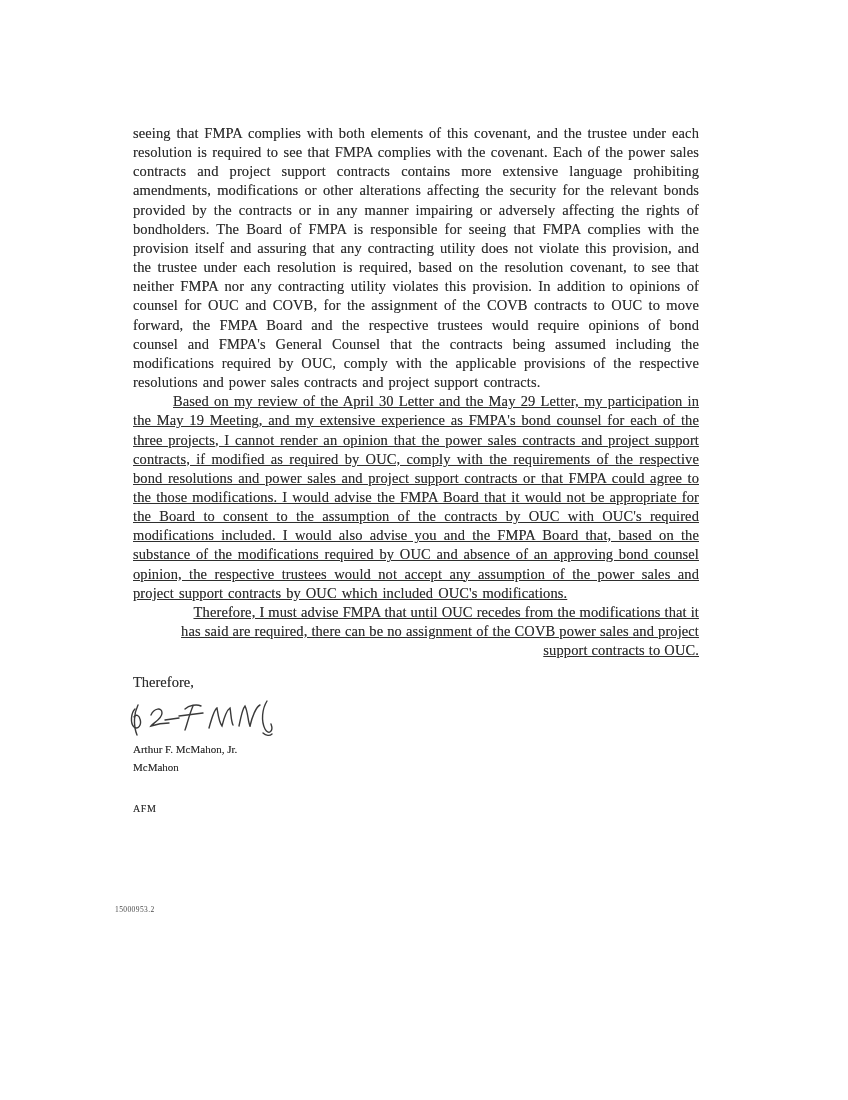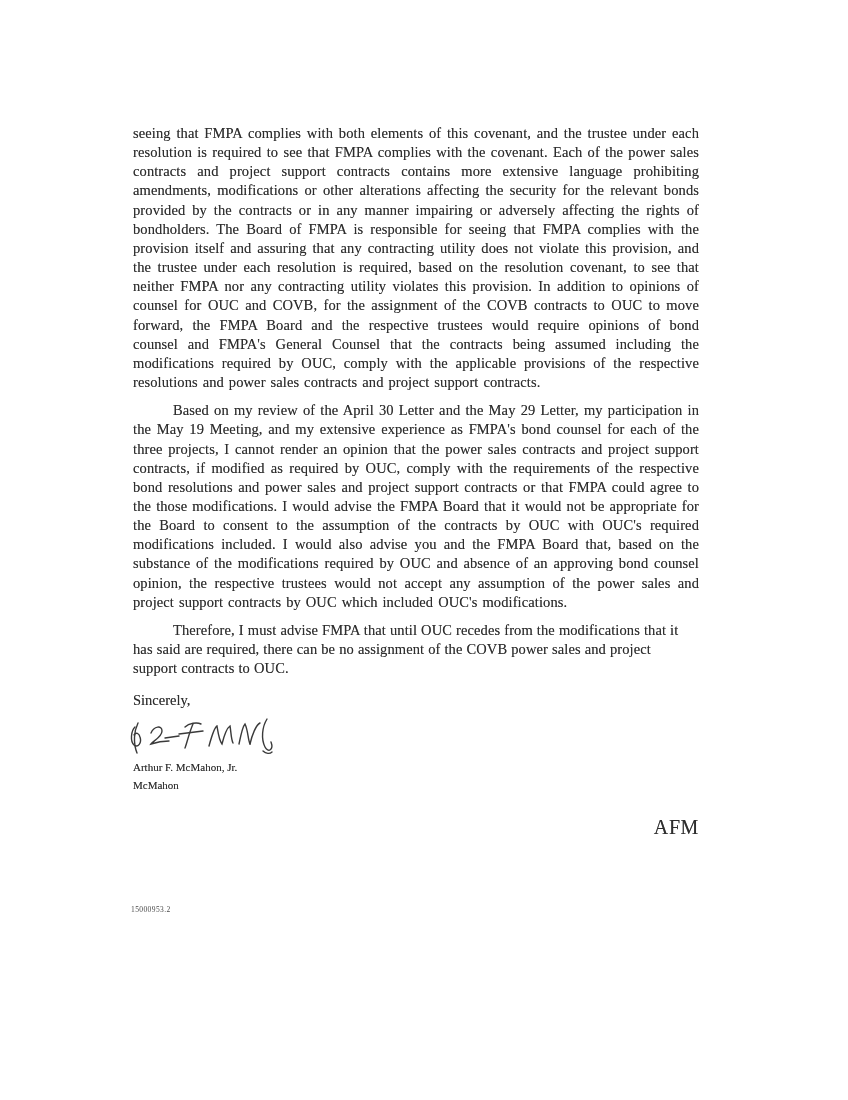--- a/index.html
+++ b/index.html
@@ -33,7 +33,8 @@
   }
   .para.indent {
     text-indent: 40px;
-    margin-top: 9px;
+    margin-top: 0;
+    text-decoration: underline;
   }
   .para.ragged {
     text-align: left;

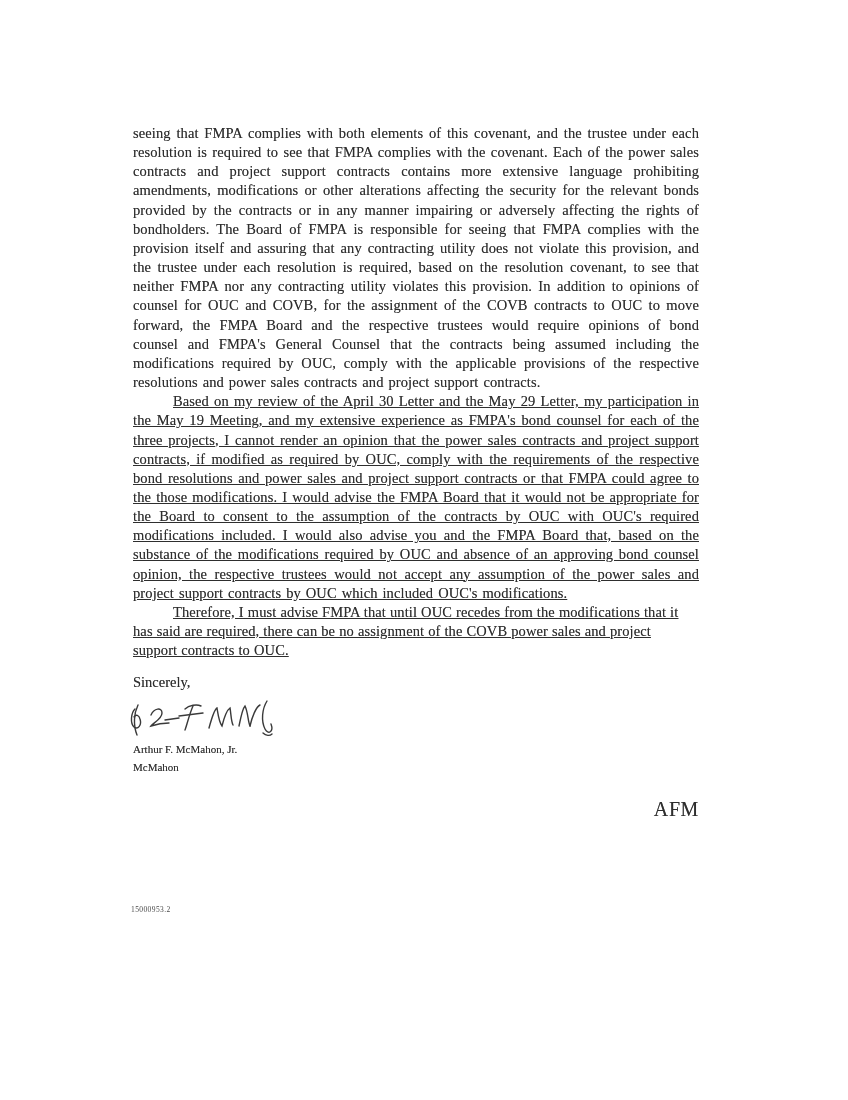--- a/index.html
+++ b/index.html
@@ -37,7 +37,7 @@
     text-decoration: underline;
   }
   .para.ragged {
-    text-align: left;
+    text-align: right;
     word-spacing: 0.3px;
   }
   .closing {

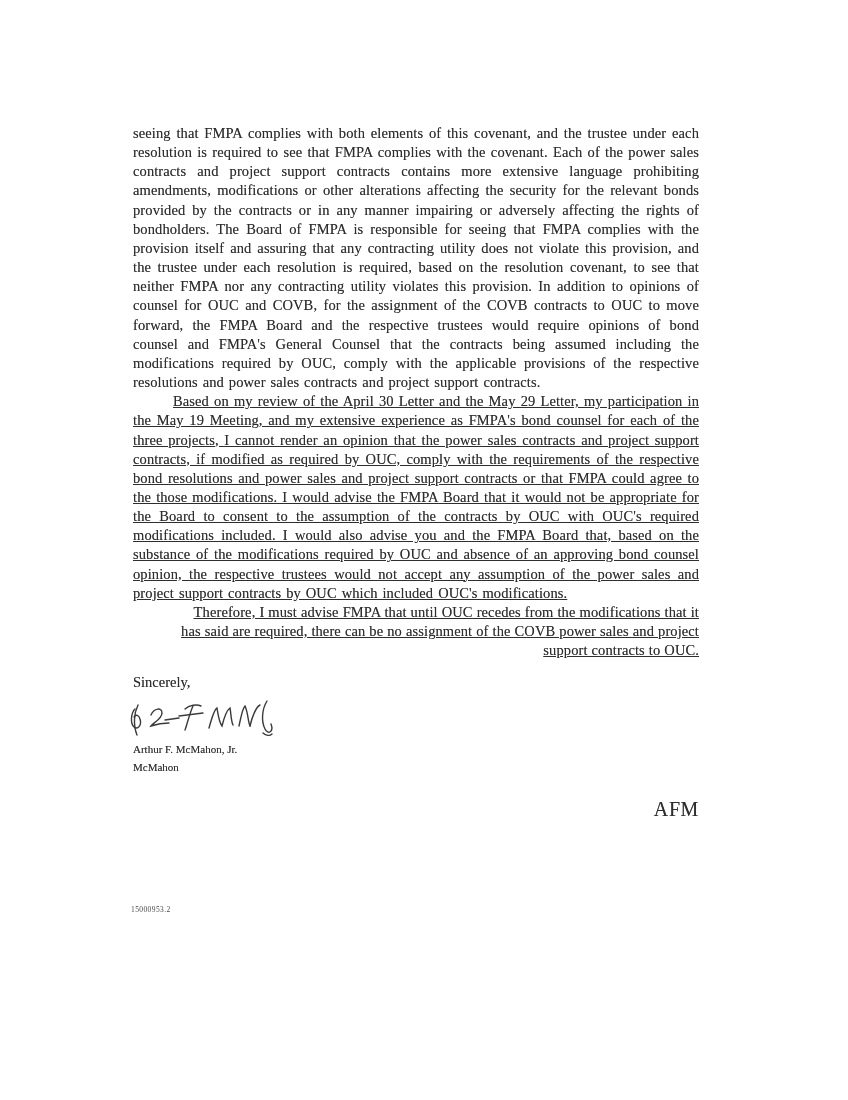--- a/index.html
+++ b/index.html
@@ -87,7 +87,7 @@
 
     <p class="para indent ragged">Therefore, I must advise FMPA that until OUC recedes from the modifications that it has said are required, there can be no assignment of the COVB power sales and project support contracts to OUC.</p>
 
-    <p class="closing">Sincerely,</p>
+    <p class="closing">Therefore,</p>
 
     <svg class="signature" width="150" height="44" viewBox="0 0 150 44">
       <g fill="none" stroke="#3a3a3a" stroke-width="1.4" stroke-linecap="round">

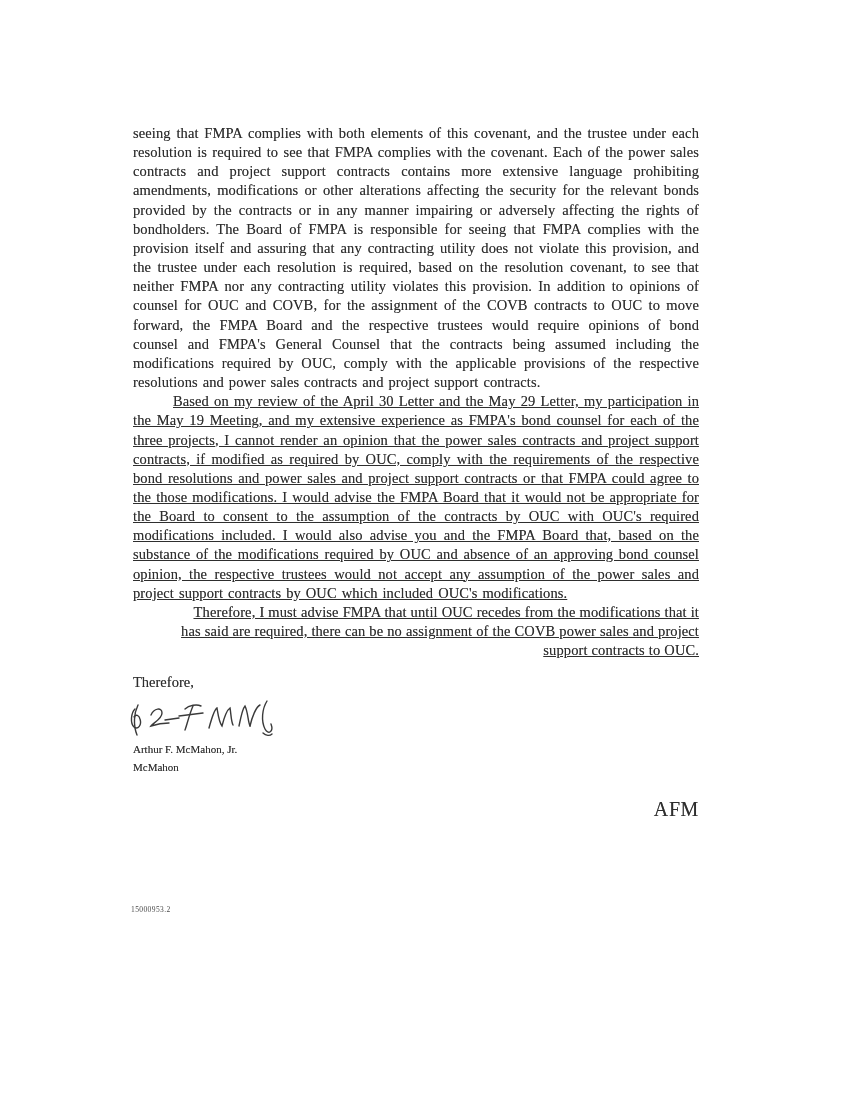--- a/index.html
+++ b/index.html
@@ -59,11 +59,10 @@
   .signer-name { margin-top: 1px; }
   .initials {
     margin: 24px 0 0 0;
-    font-size: 20px;
+    font-size: 10px;
     line-height: 18px;
     letter-spacing: 0.6px;
     text-shadow: 0 0 0.4px rgba(45,45,45,0.55);
-    text-align: right;
   }
   .footer-number {
     position: absolute;

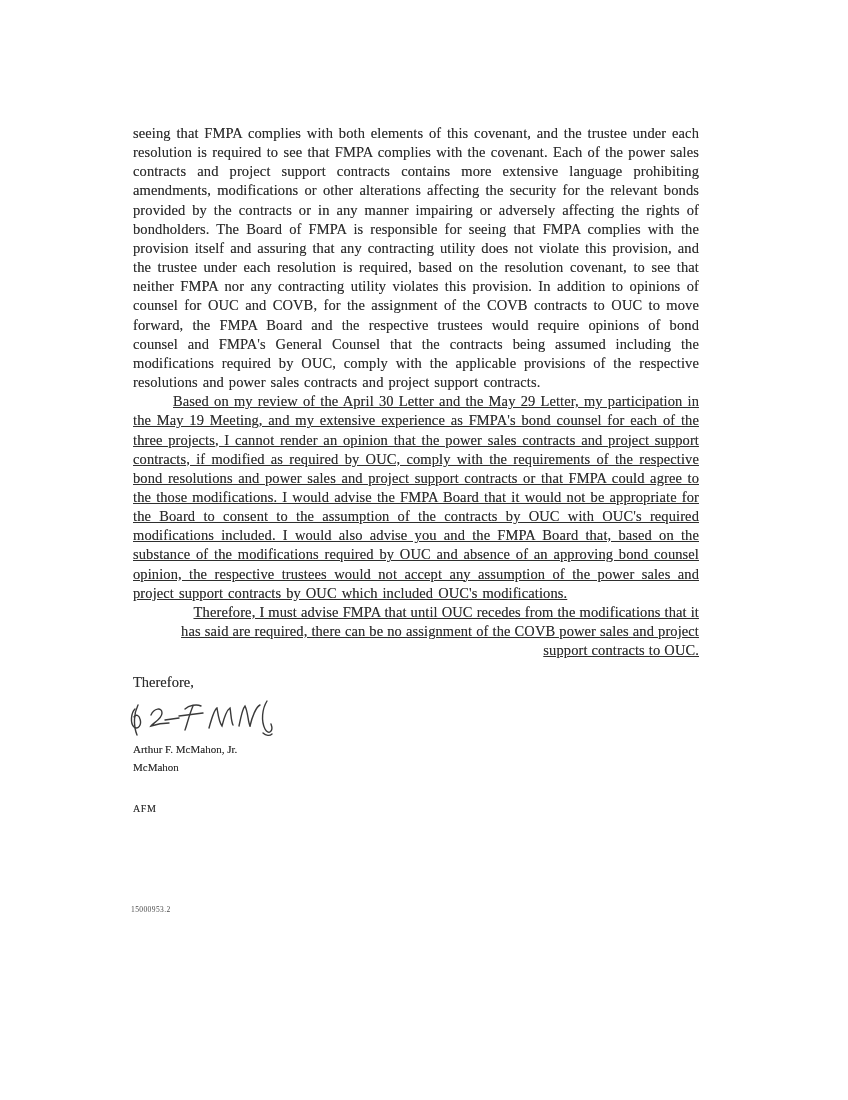--- a/index.html
+++ b/index.html
@@ -66,7 +66,7 @@
   }
   .footer-number {
     position: absolute;
-    left: 131px;
+    left: 115px;
     top: 905px;
     font-size: 7.5px;
     color: #4a4a4a;

